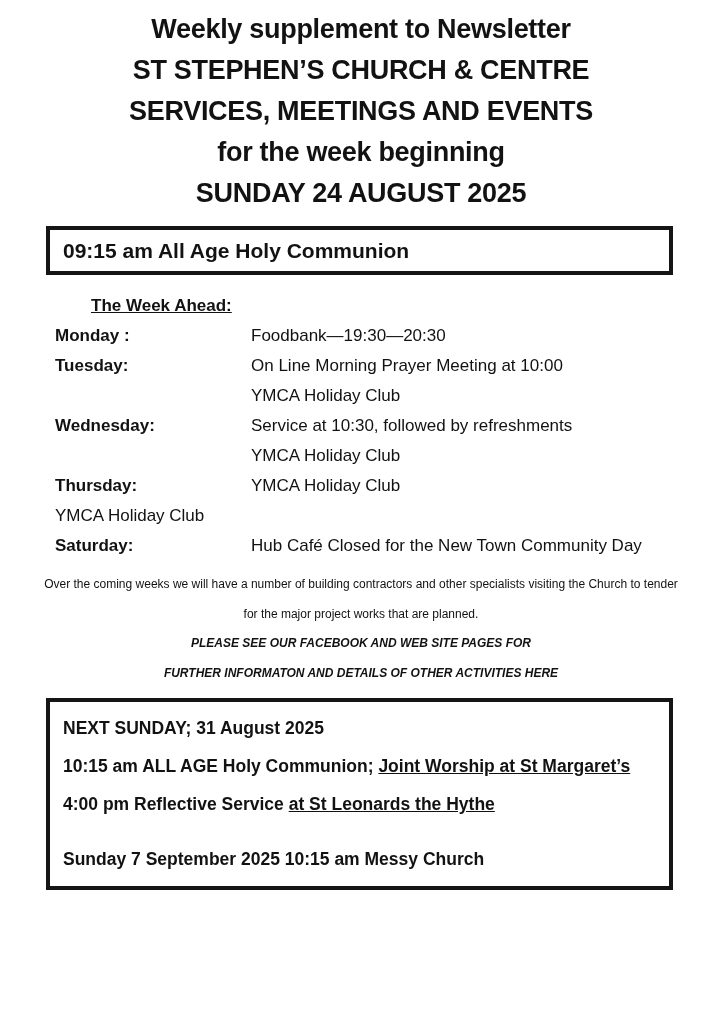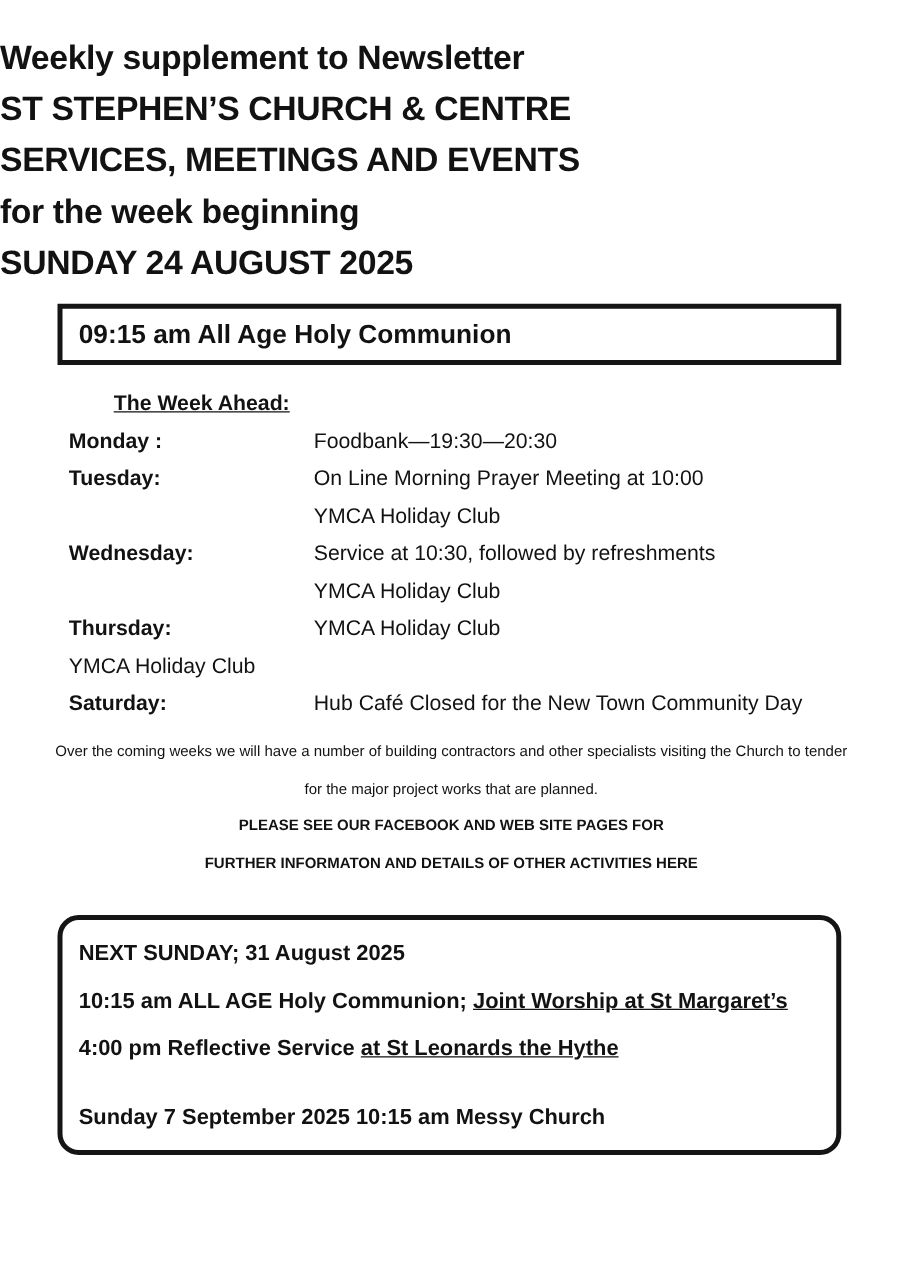--- a/index.html
+++ b/index.html
@@ -17,7 +17,8 @@
     overflow: hidden;
   }
   .title-block {
-    padding-top: 26px;
+    padding-top: 9px;
+    text-align: center;
     font-weight: 700;
     font-size: 27px;
     line-height: 41px;

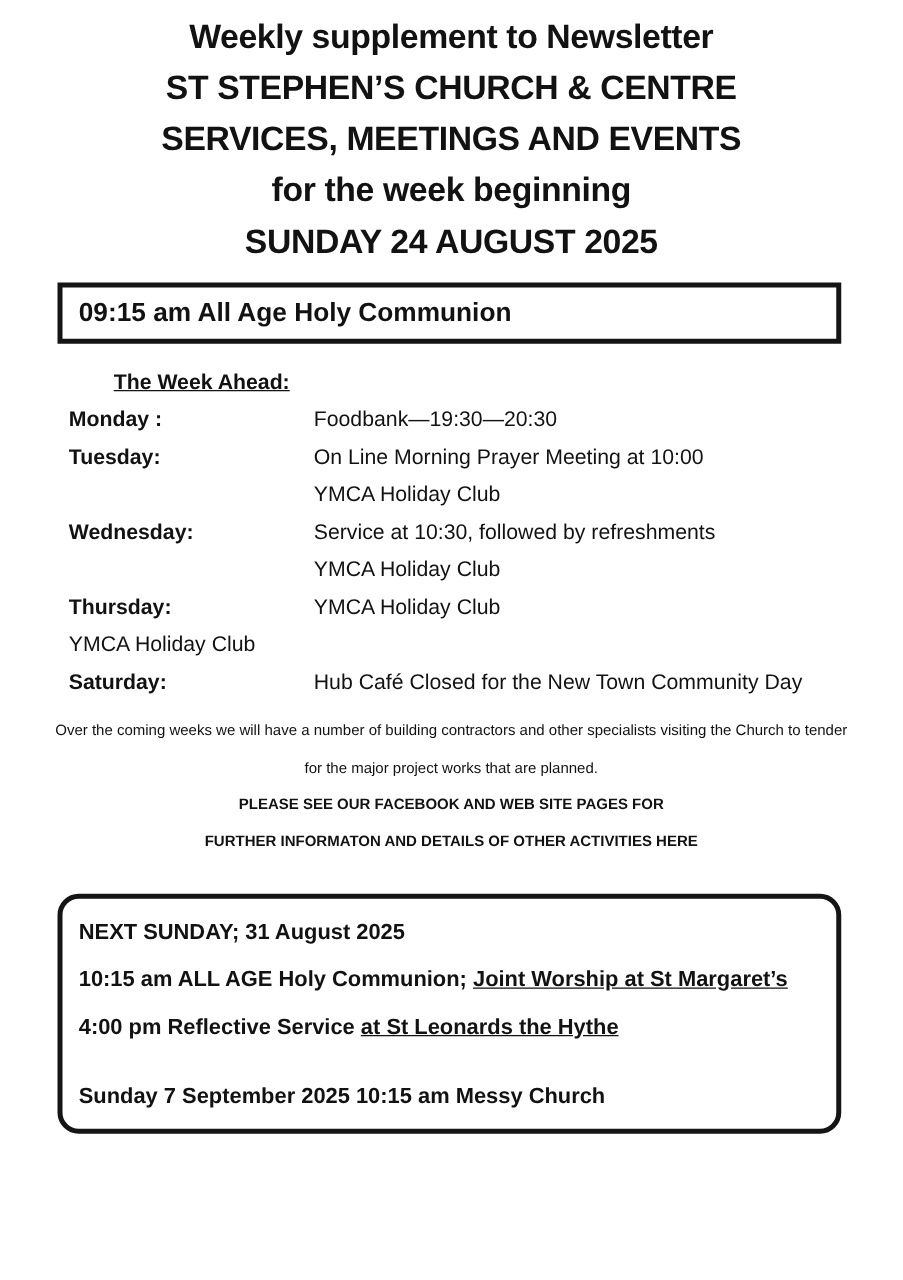--- a/index.html
+++ b/index.html
@@ -66,6 +66,7 @@
   }
   .notice-bold {
     font-weight: 700;
+    font-style: italic;
   }
   .next-sunday-box {
     margin-top: 27px;

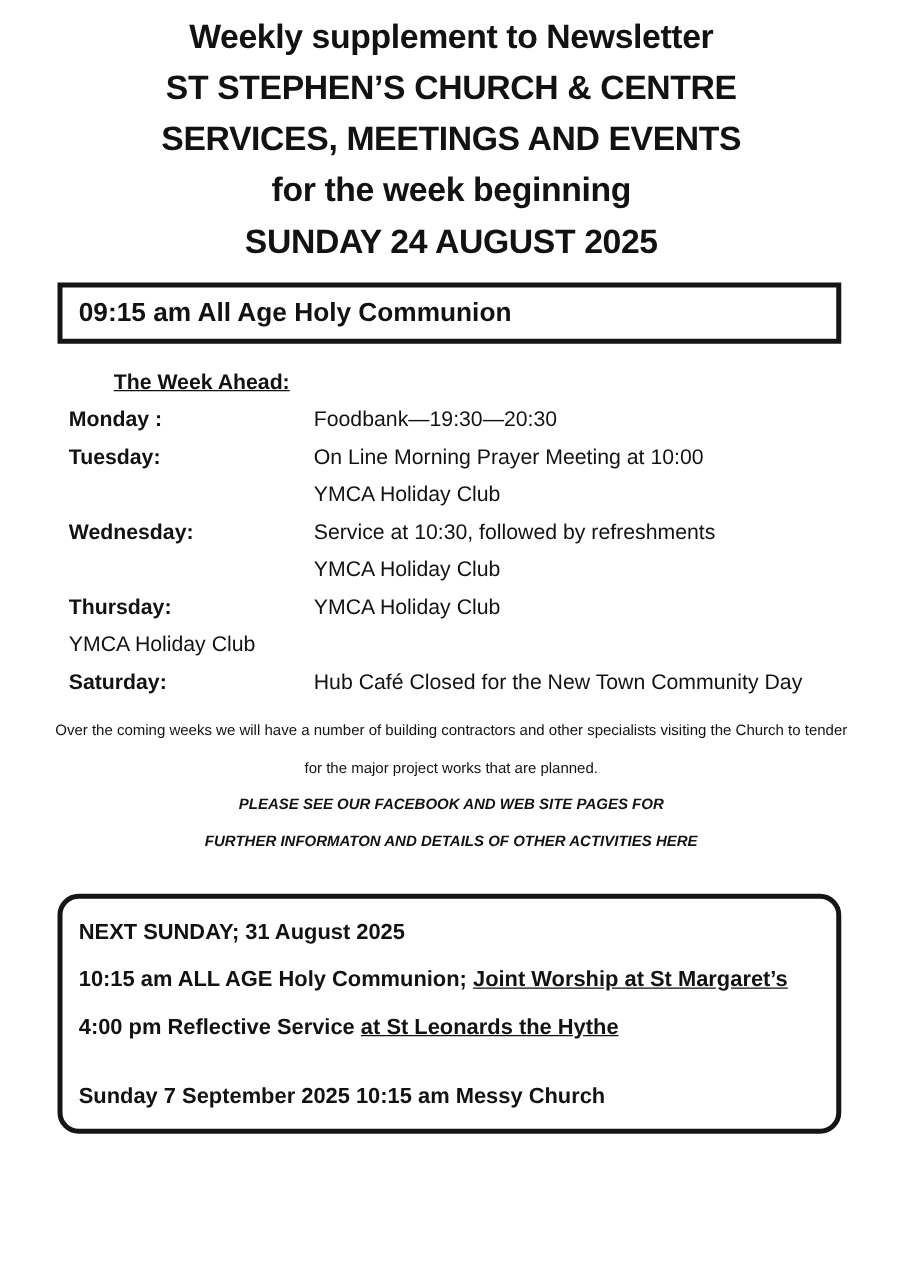--- a/index.html
+++ b/index.html
@@ -69,12 +69,11 @@
     font-style: italic;
   }
   .next-sunday-box {
-    margin-top: 27px;
+    margin-top: 10px;
     padding: 11px 13px 15px 13px;
     font-size: 17.5px;
     font-weight: 700;
     line-height: 24px;
-    border-radius: 17px;
   }
   .ns-line {
     margin-top: 14px;

